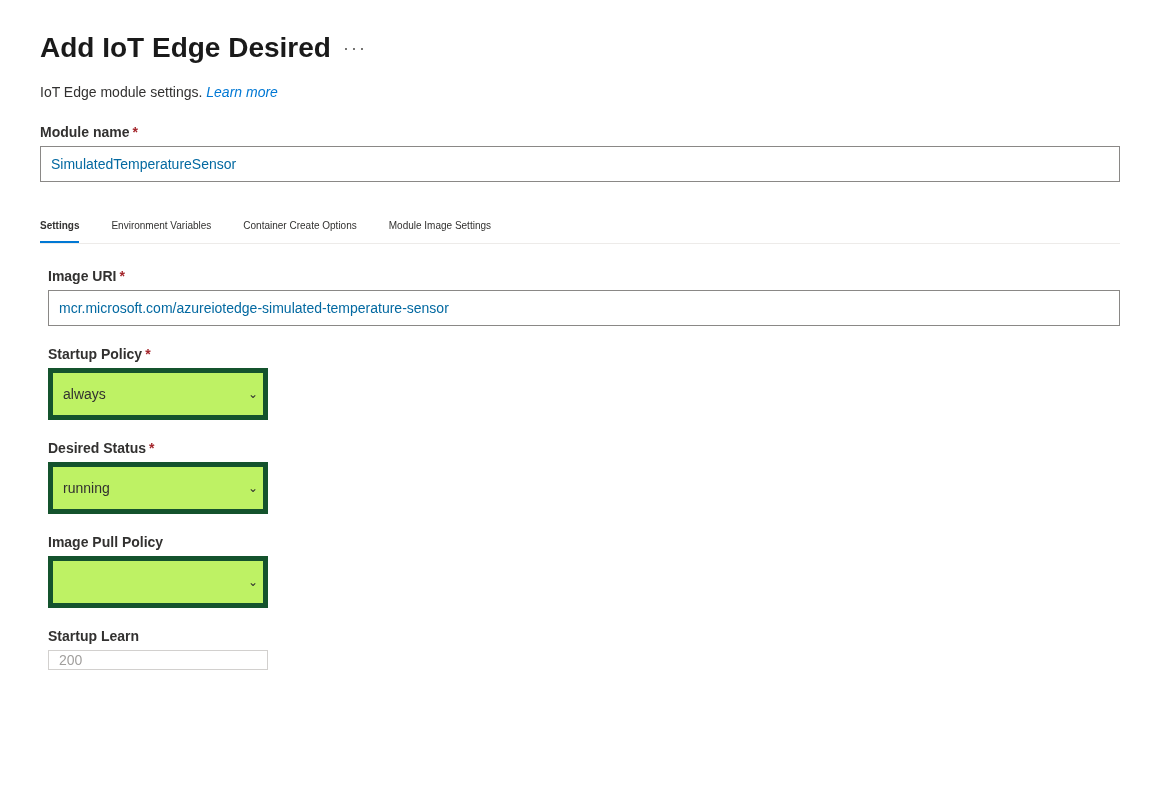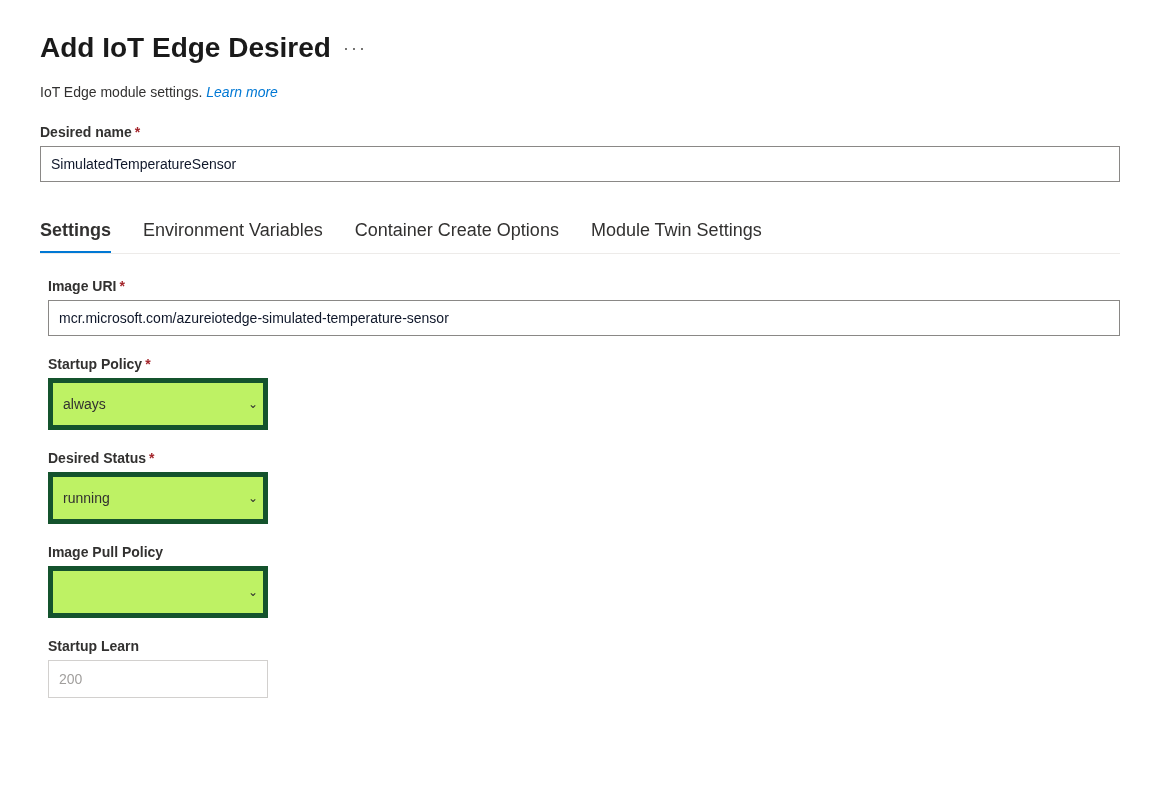--- a/index.html
+++ b/index.html
@@ -179,7 +179,7 @@
 
 <div class="module-name-section">
   <div class="field-label">
-    <span>Desired name</span><span class="required-star">*</span>
+    <span>Module name</span><span class="required-star">*</span>
   </div>
   <input type="text" class="text-input" value="SimulatedTemperatureSensor" style="">
 </div>

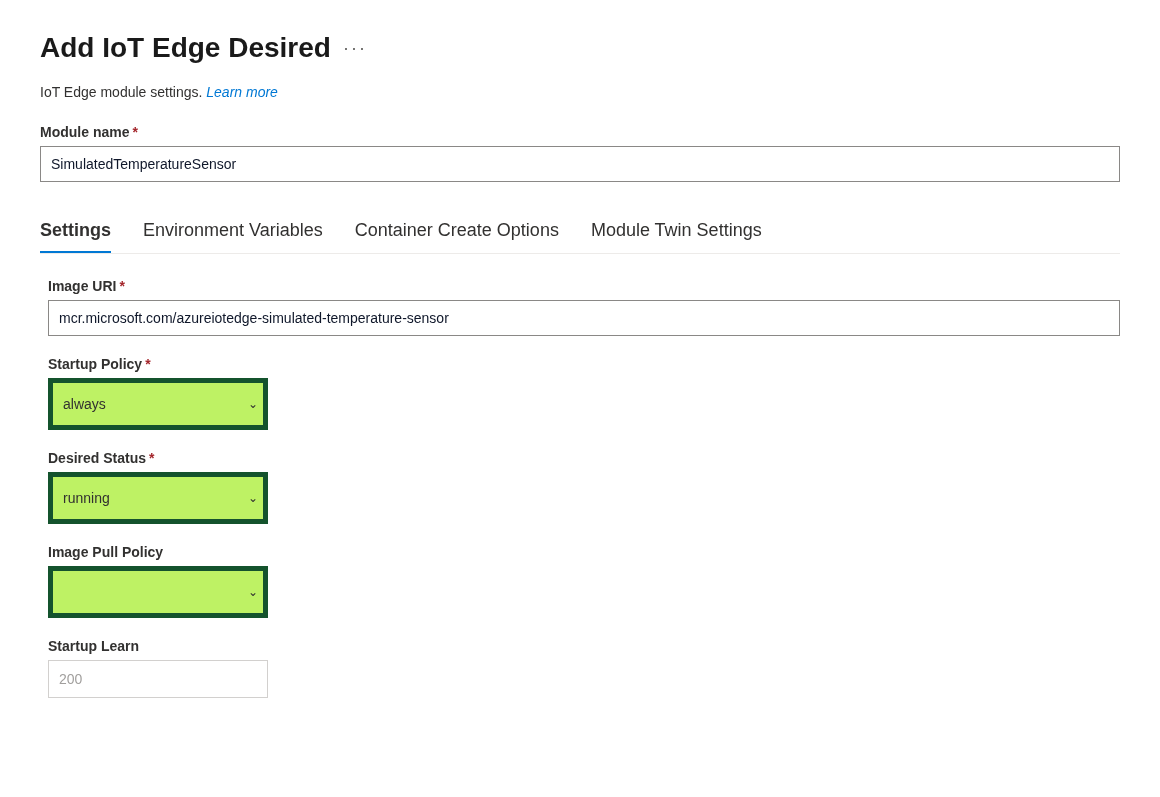--- a/index.html
+++ b/index.html
@@ -77,7 +77,7 @@
       padding: 6px 10px;
       font-size: 14px;
       font-family: inherit;
-      color: #0f172a;
+      color: #0369a1;
       outline: none;
       background: #ffffff;
     }

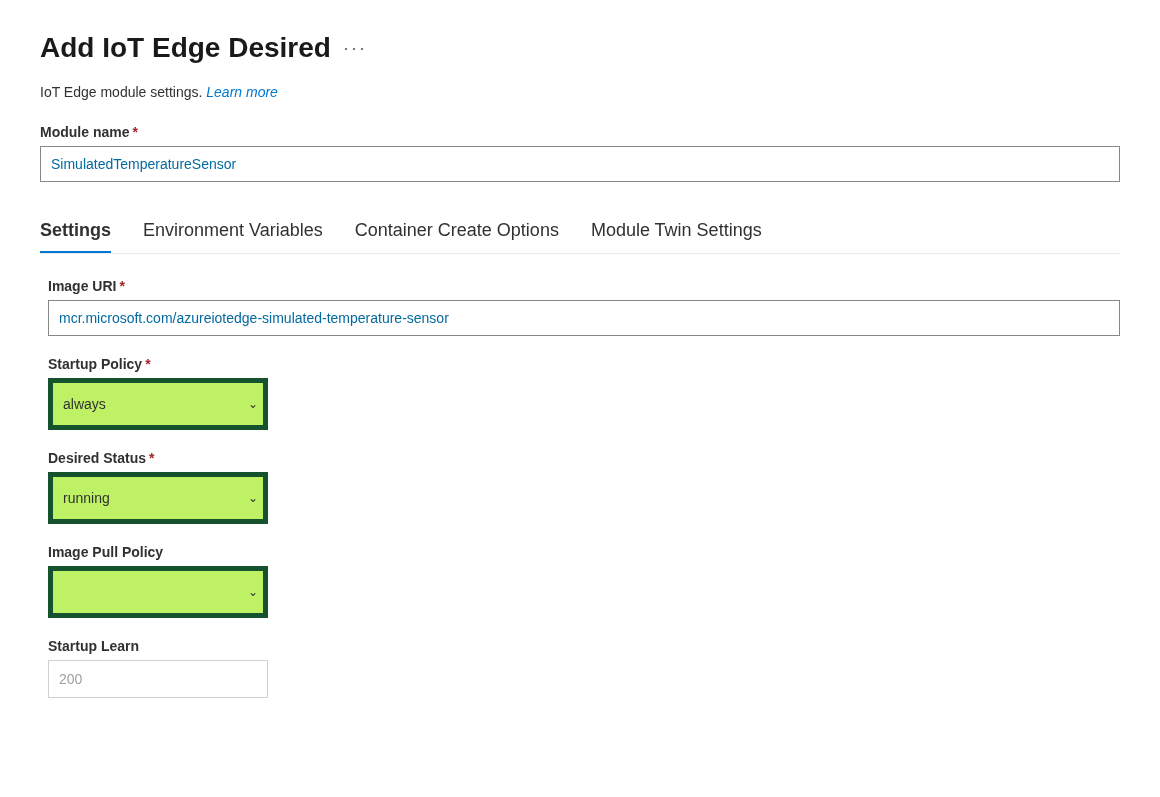--- a/index.html
+++ b/index.html
@@ -92,7 +92,7 @@
     .tab {
       padding: 10px 0;
       margin-right: 32px;
-      font-size: 18px;
+      font-size: 10px;
       color: #323130;
       cursor: pointer;
       border-bottom: 2px solid transparent;

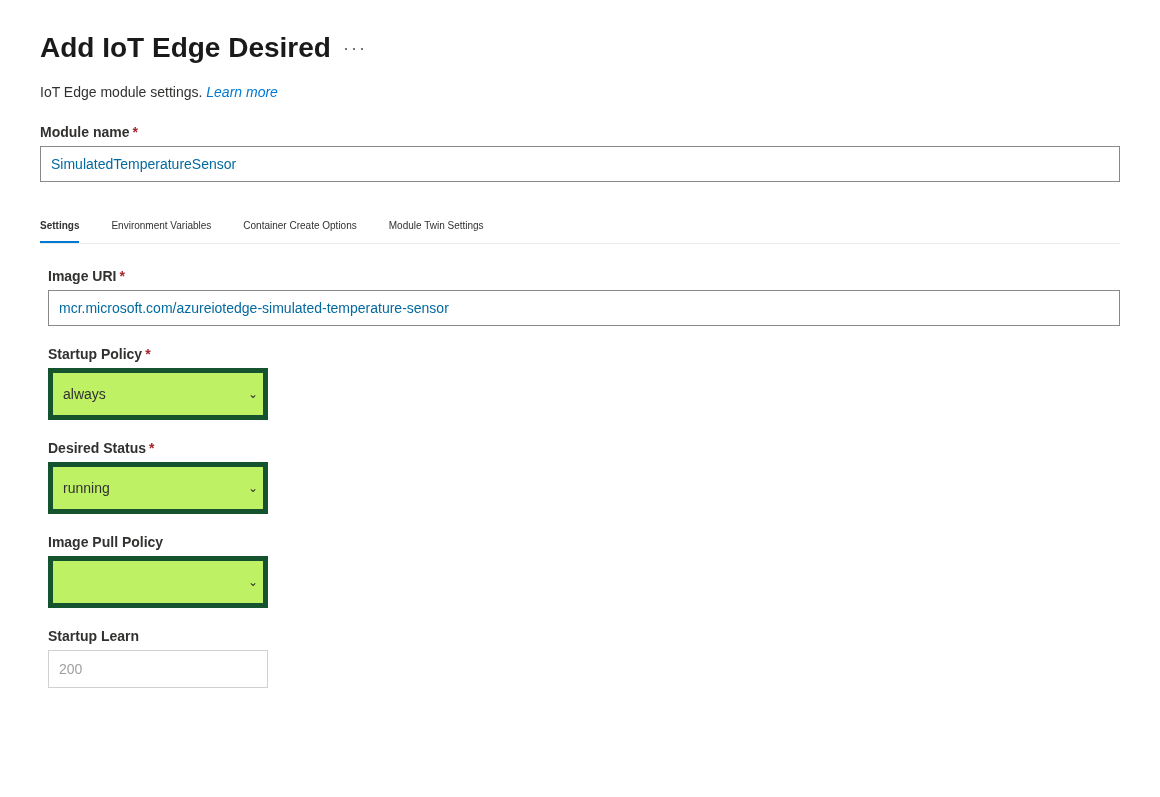--- a/index.html
+++ b/index.html
@@ -195,7 +195,7 @@
     <span>Container Create Options</span>
   </div>
   <div class="tab">
-    <span>Module Twin Settings</span>
+    <span>Module Image Settings</span>
   </div>
 </div>
 

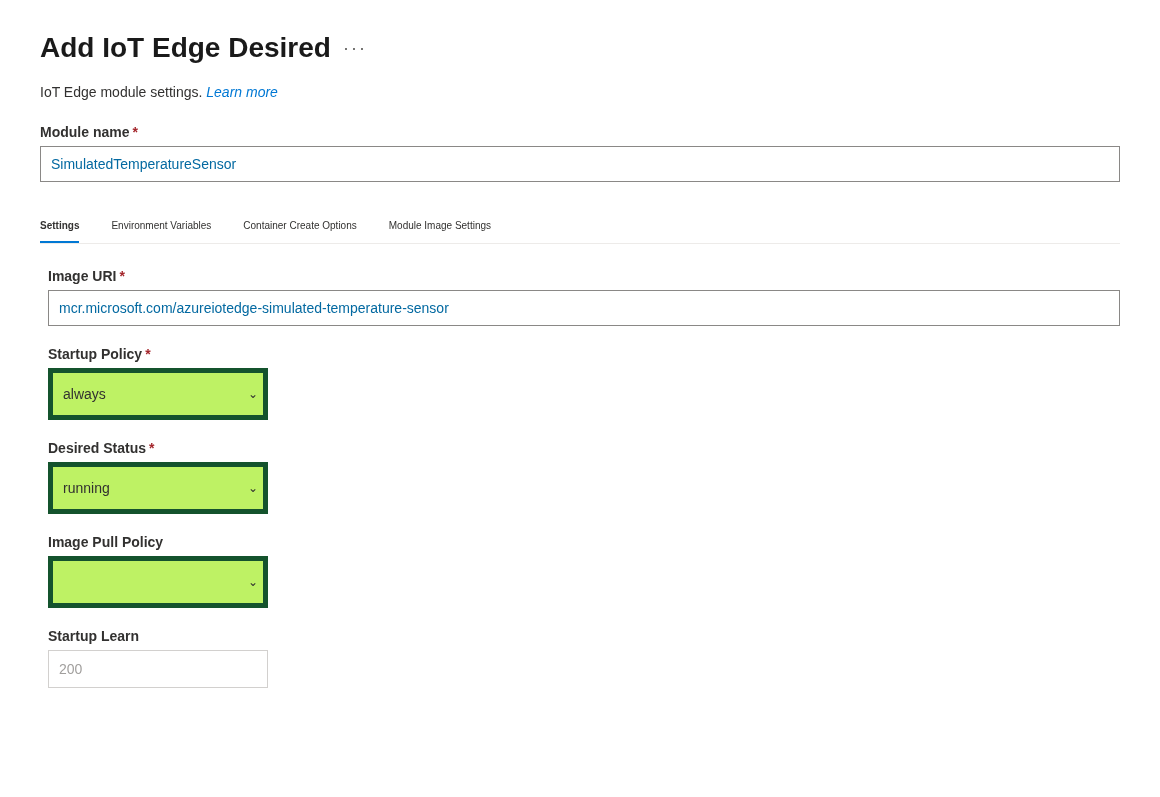--- a/index.html
+++ b/index.html
@@ -143,7 +143,7 @@
 
     .startup-order-input {
       width: 220px;
-      height: 38px;
+      height: 20px;
       border: 1px solid #d2d0ce;
       border-radius: 0;
       padding: 6px 10px;

